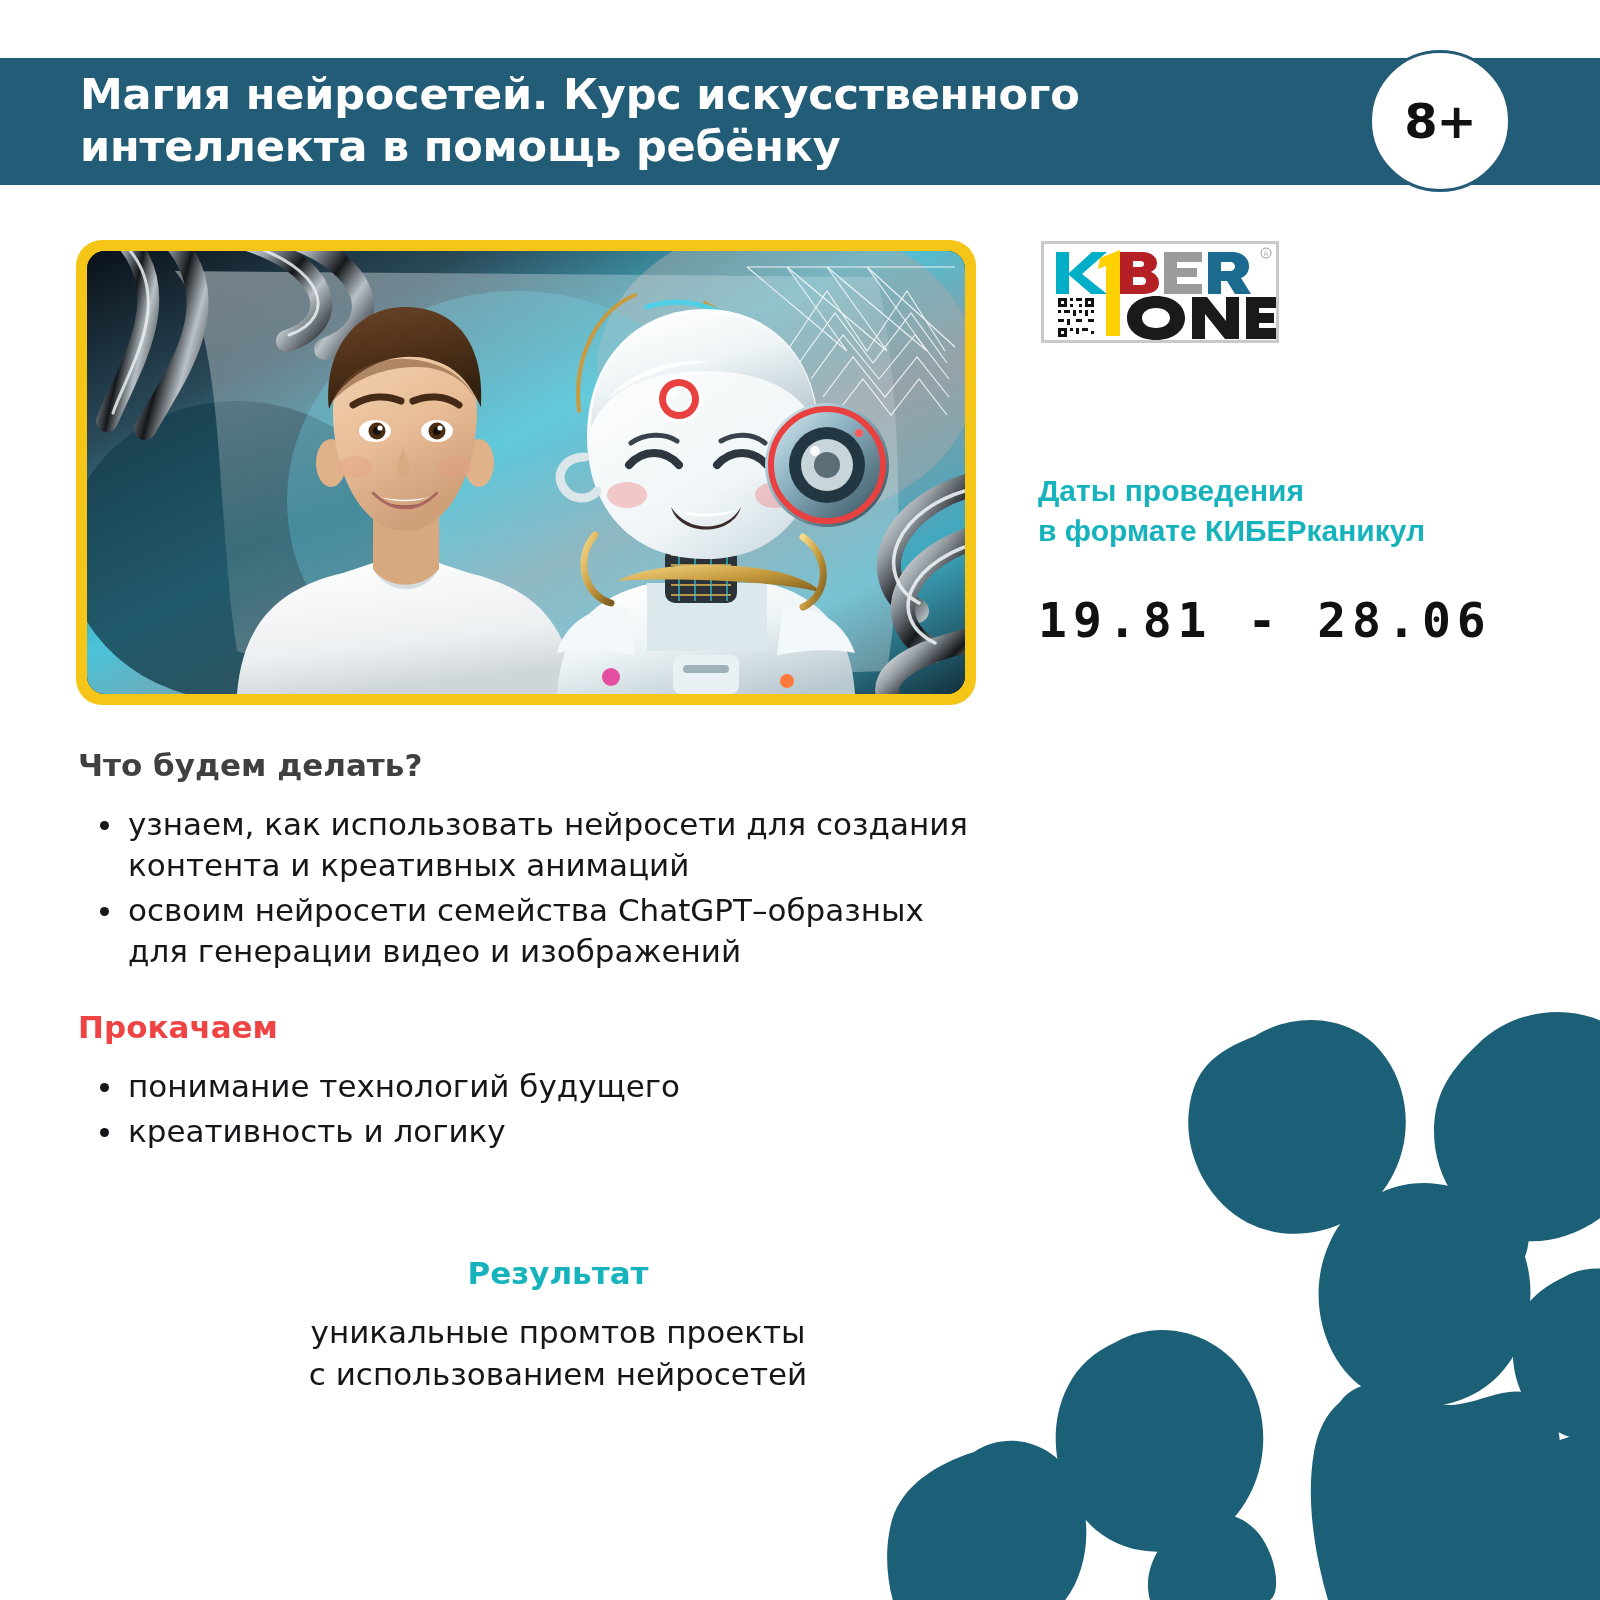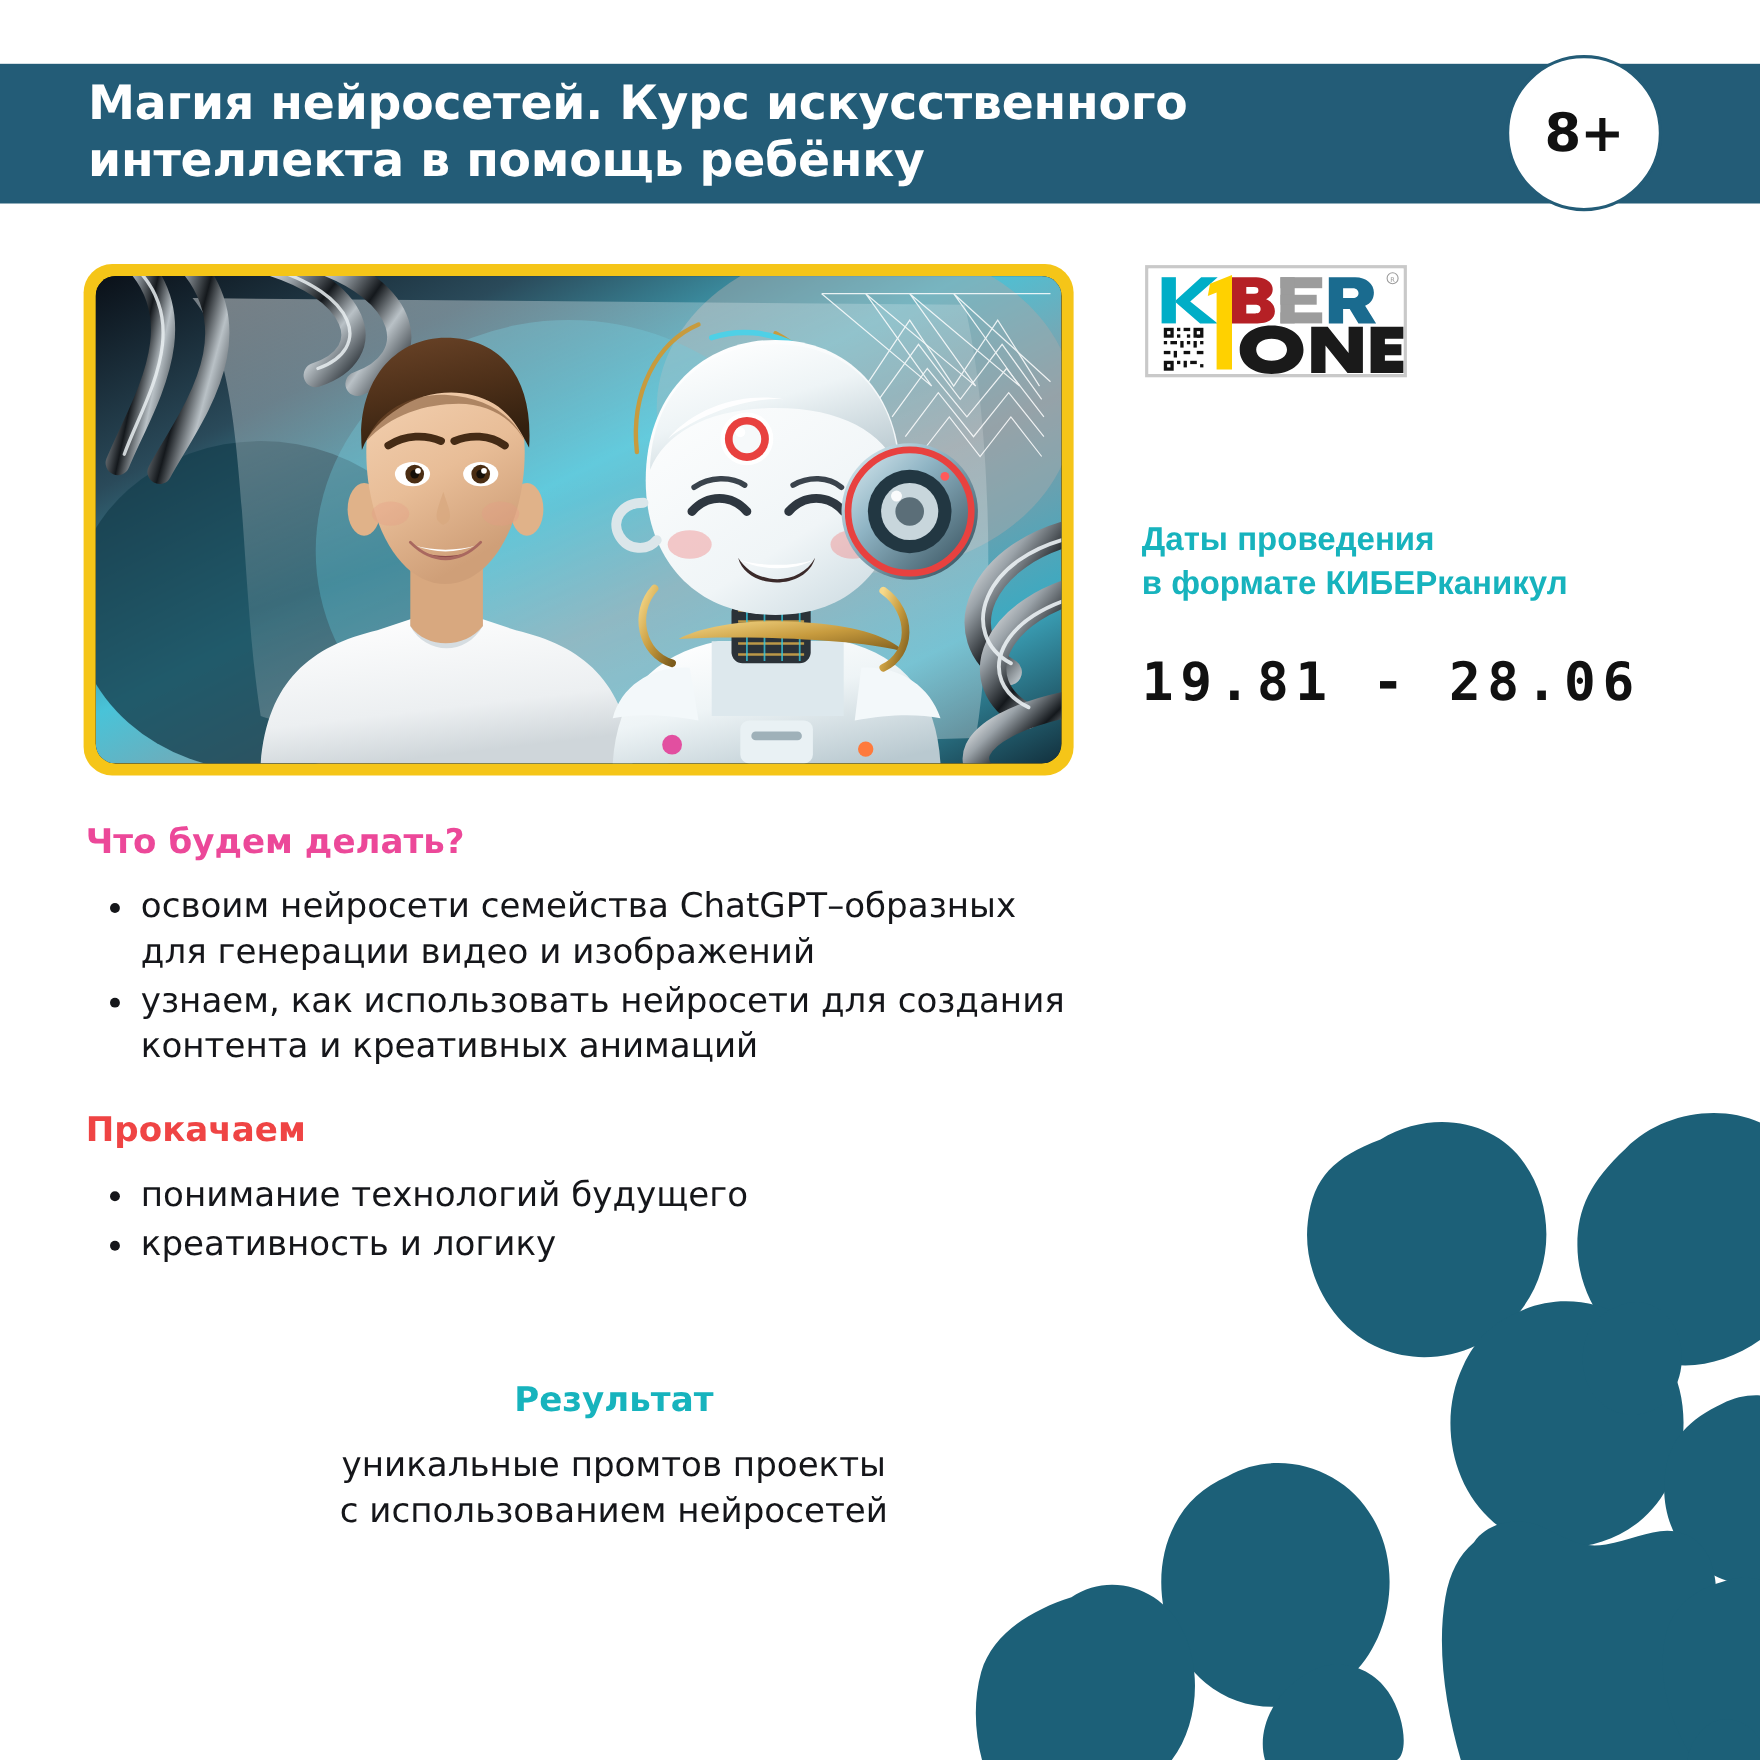--- a/index.html
+++ b/index.html
@@ -520,7 +520,7 @@
   <div id="content">
 
     <div id="section-whatwedo" class="section">
-      <div class="section-heading" style="color: #ec4899;">Что будем делать?</div>
+      <div class="section-heading" style="color: #404040;">Что будем делать?</div>
       <ul class="bullets">
         <li>освоим нейросети семейства ChatGPT–образных
 для генерации видео и изображений</li>

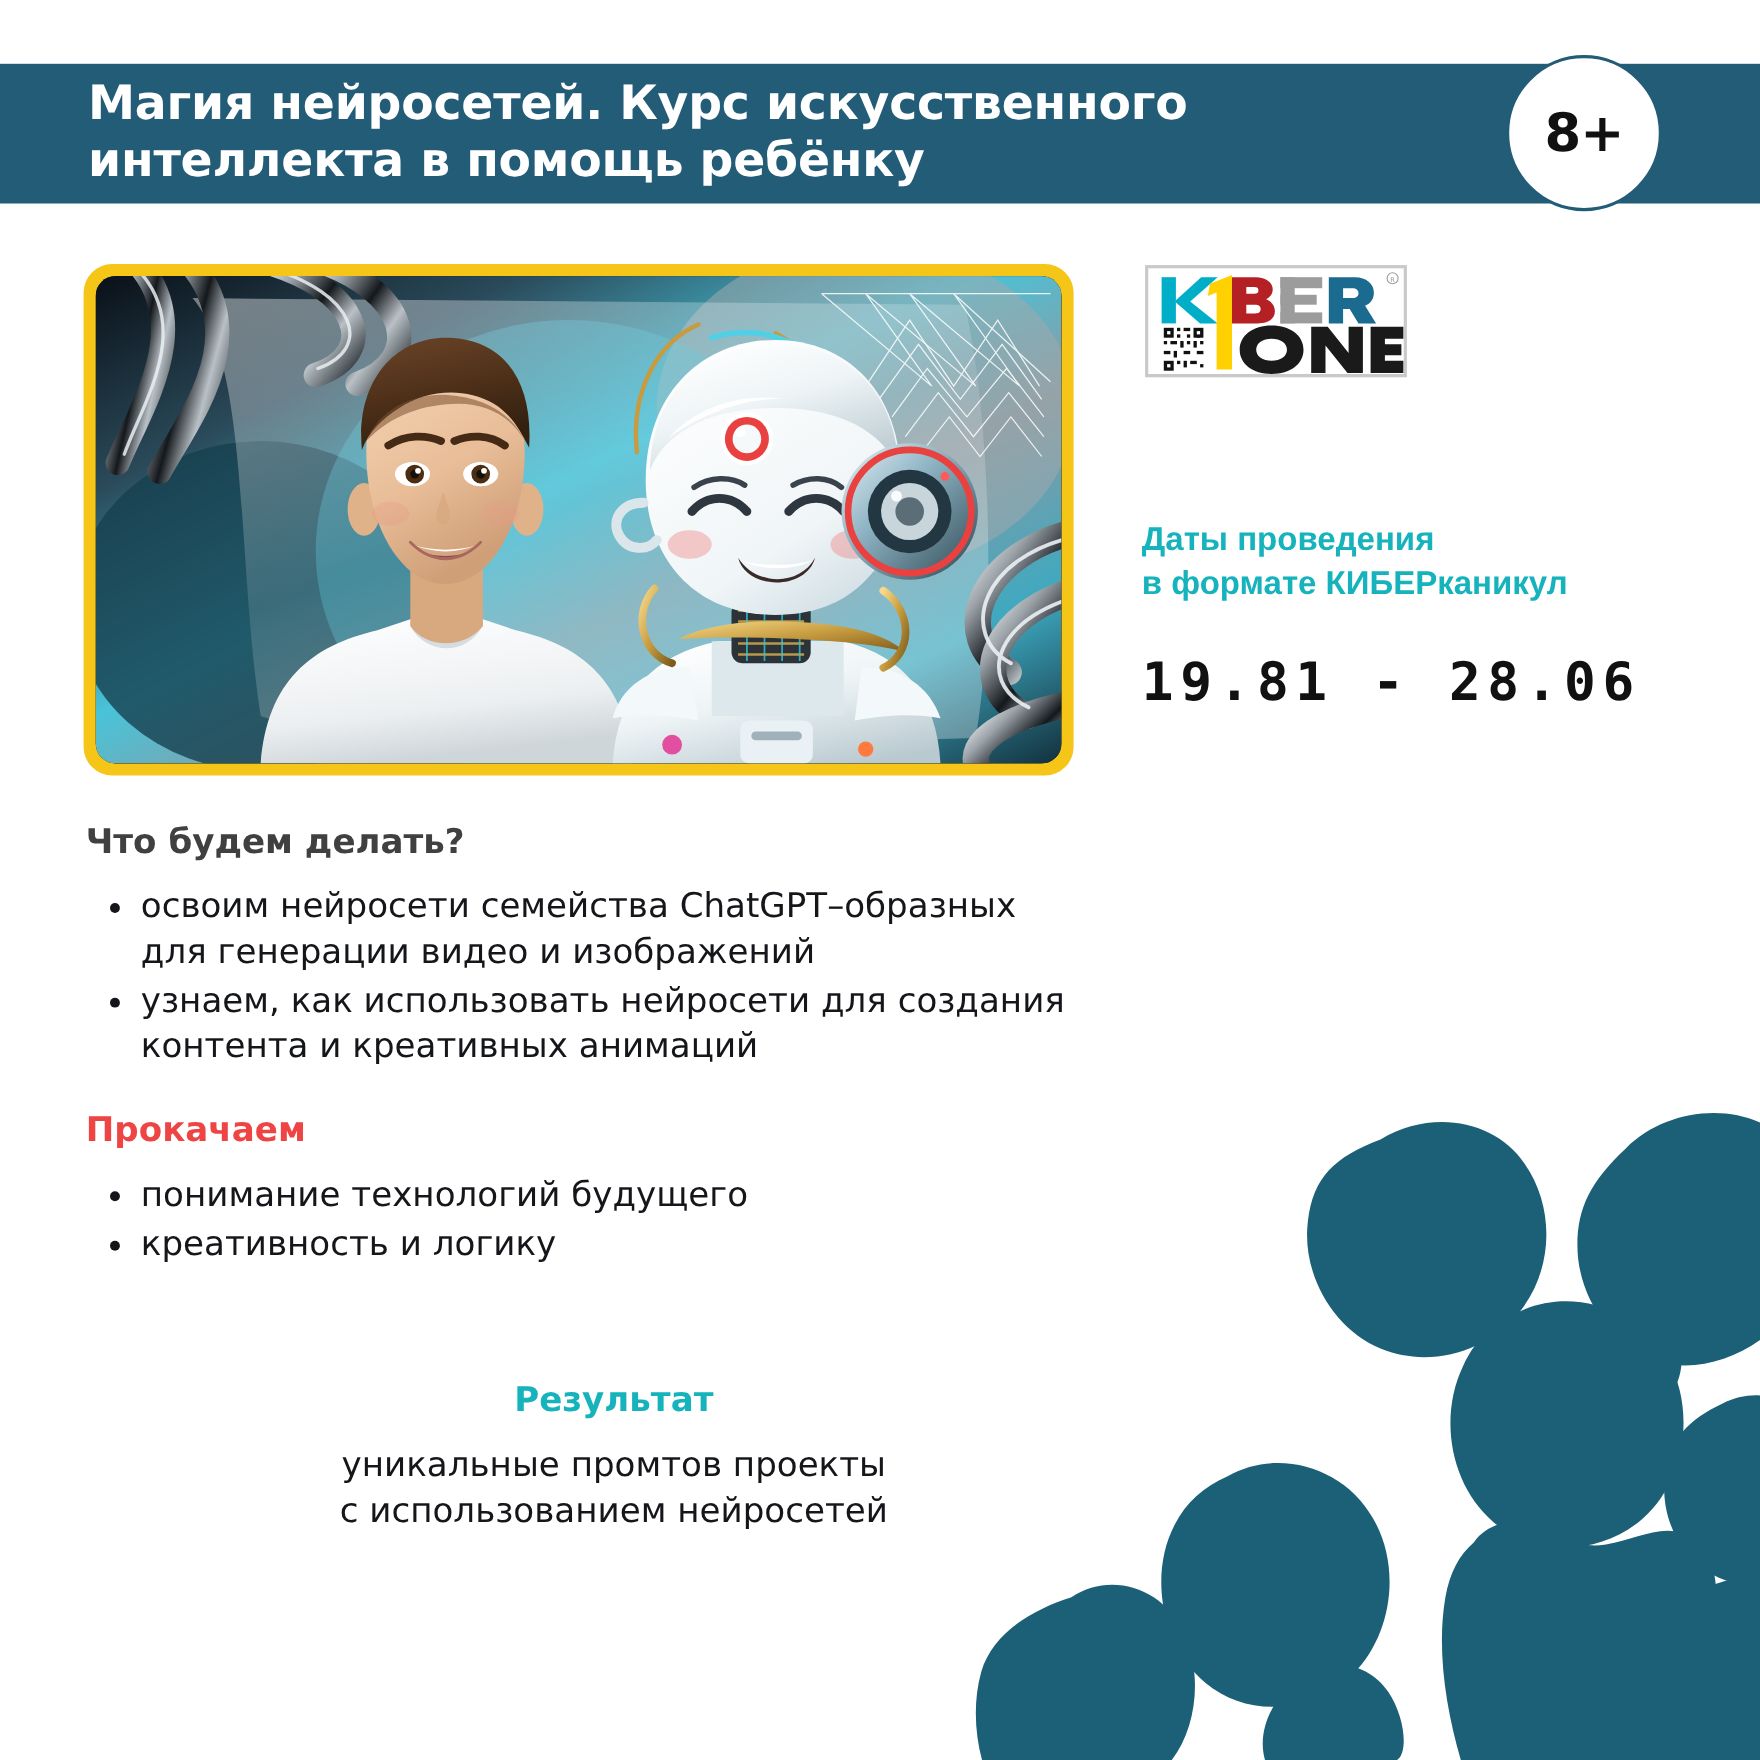--- a/index.html
+++ b/index.html
@@ -522,10 +522,10 @@
     <div id="section-whatwedo" class="section">
       <div class="section-heading" style="color: #404040;">Что будем делать?</div>
       <ul class="bullets">
+        <li>узнаем, как использовать нейросети для создания
+контента и креативных анимаций</li>
         <li>освоим нейросети семейства ChatGPT–образных
 для генерации видео и изображений</li>
-        <li>узнаем, как использовать нейросети для создания
-контента и креативных анимаций</li>
       </ul>
     </div>
 

